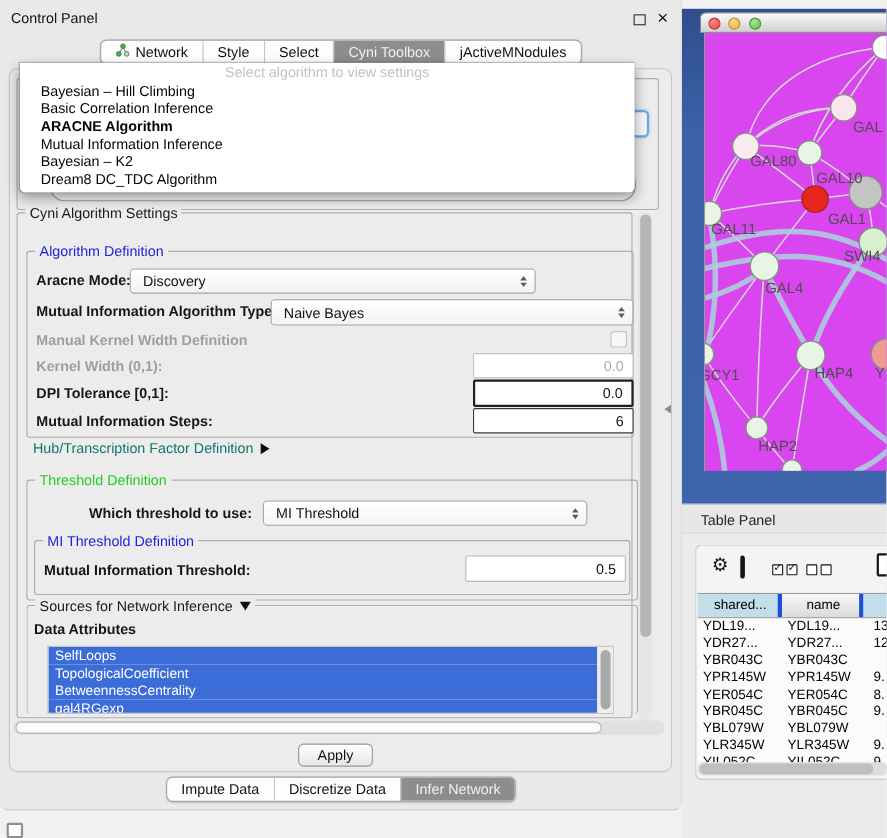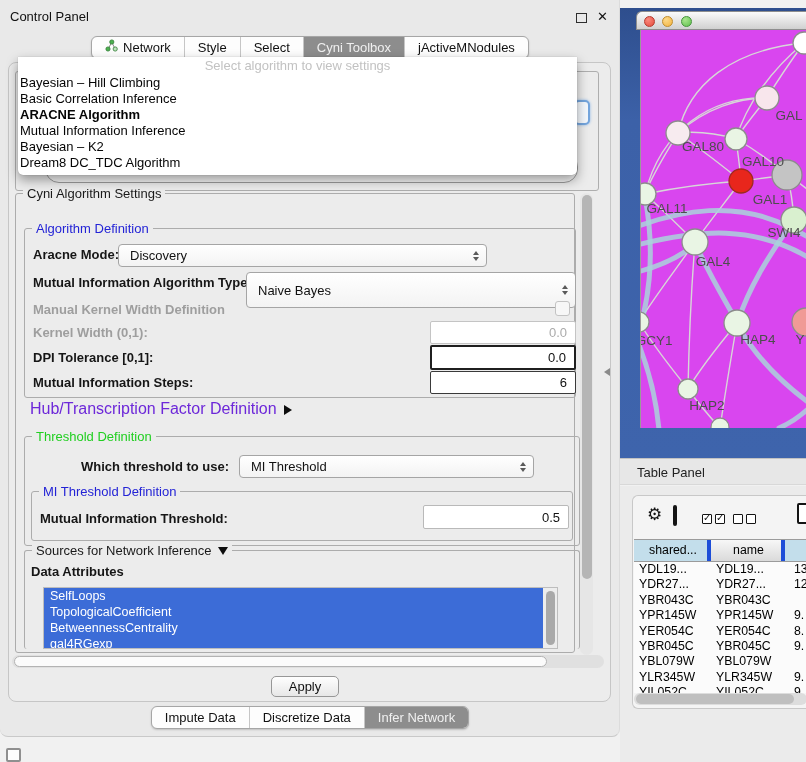--- a/index.html
+++ b/index.html
@@ -51,7 +51,7 @@
            border-radius:0 0 5px 5px; z-index:40;
            box-shadow:0 5px 12px rgba(0,0,0,.38), 0 0 1px rgba(0,0,0,.35); }
   .popup-prompt { height:18px; line-height:18px; text-align:center; color:#C2C2C2; font-size:13px; }
-  .popup-item { height:16px; line-height:16px; font-size:13px; color:#050505; padding-left:2px; }
+  .popup-item { height:16px; line-height:16px; font-size:13px; color:#050505; padding-left:19px; }
   .popup-item.bold { font-weight:700; }
 
   

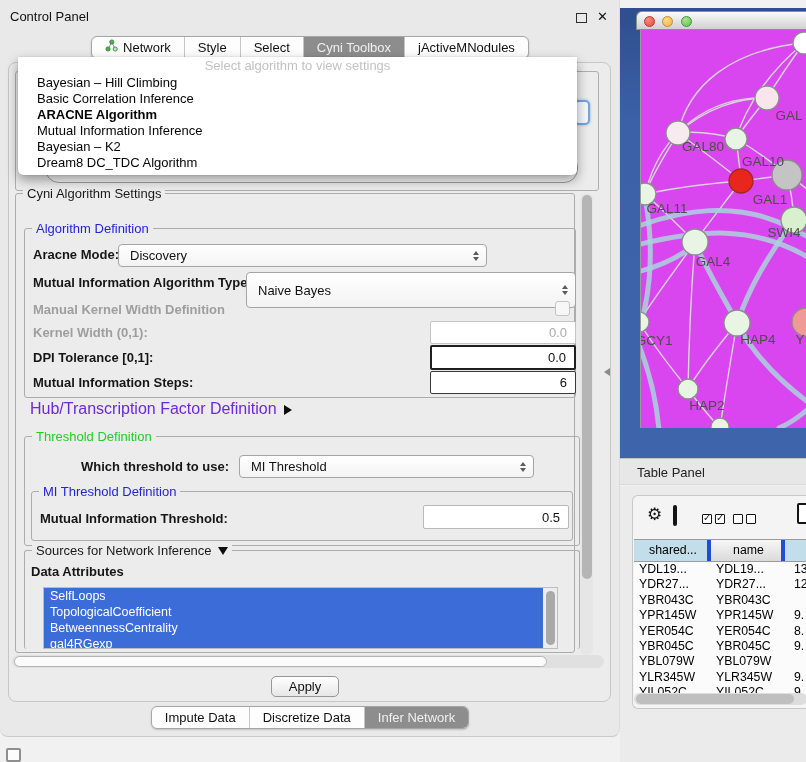--- a/index.html
+++ b/index.html
@@ -226,7 +226,7 @@
         </div>
 
         <span class="lbl" style="left:8px; top:46px;">Mutual Information Algorithm Type:</span>
-        <div class="combo" style="left:221px; top:43px; width:330px; height:36px;">
+        <div class="combo" style="left:221px; top:43px; width:330px; height:24px;">
           <span>Naive Bayes</span>
           <span class="spin">
               <i class="up"></i>

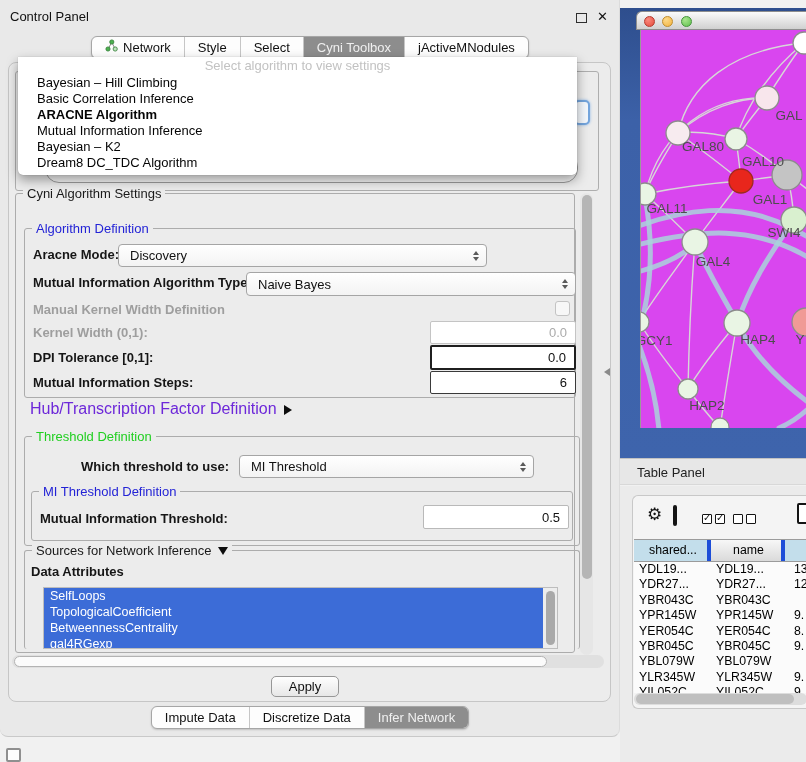--- a/index.html
+++ b/index.html
@@ -253,7 +253,7 @@
         </div>
       </div>
 
-      <div style="position:absolute; left:14px; top:206px; font-size:16px; color:#6d28d9;">
+      <div style="position:absolute; left:14px; top:206px; font-size:13px; color:#0f766e;">
         <span>Hub/Transcription Factor Definition</span><span class="tri-right"></span>
       </div>
 

